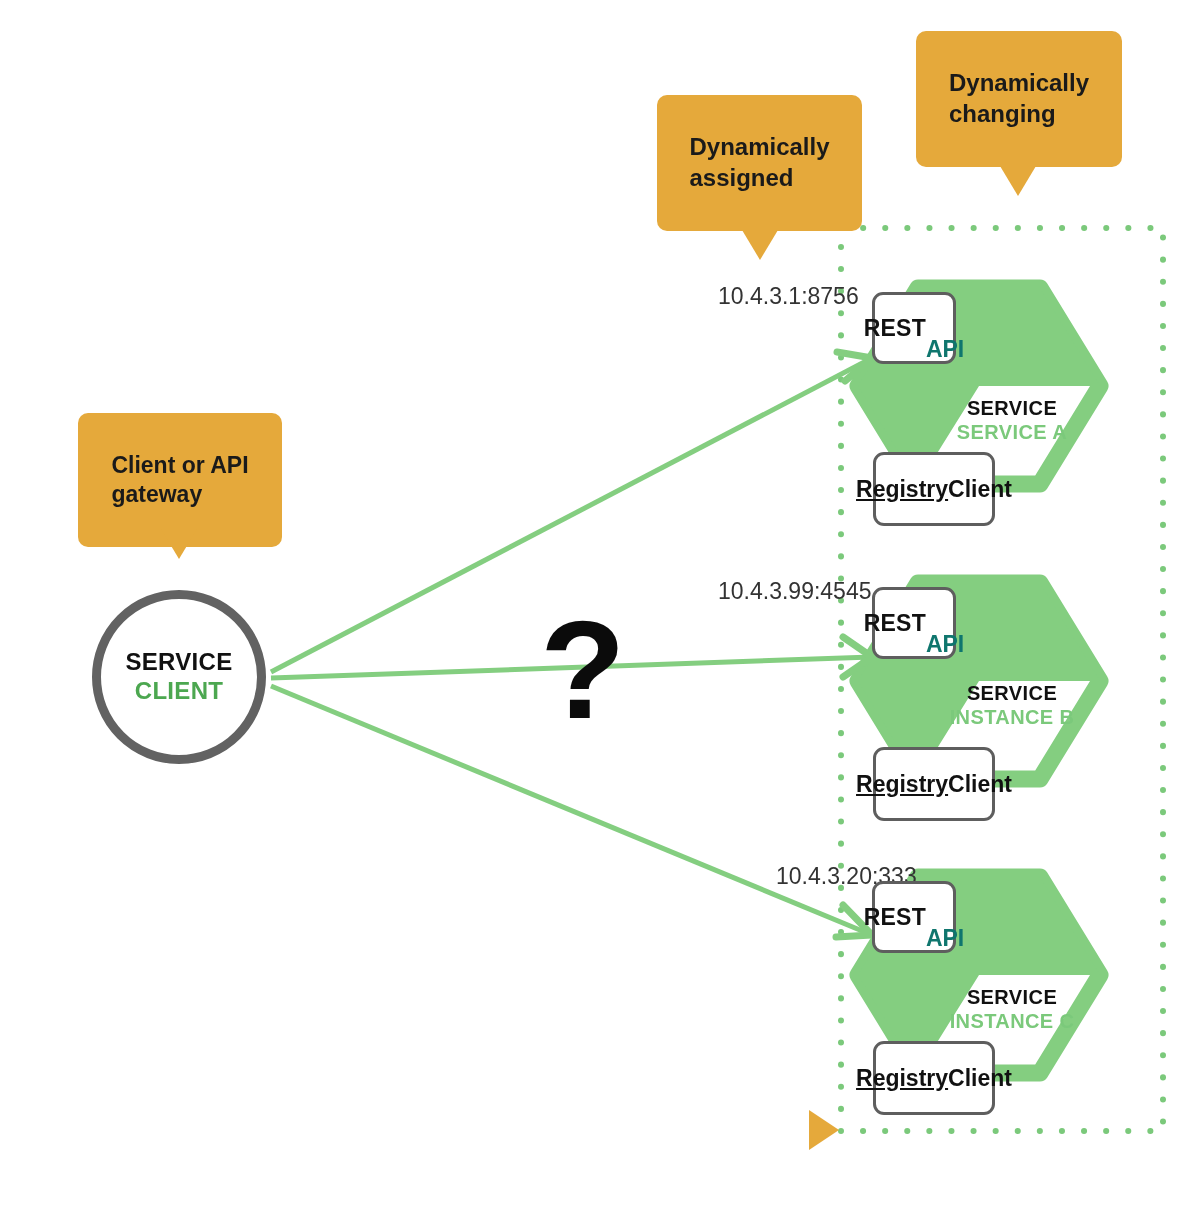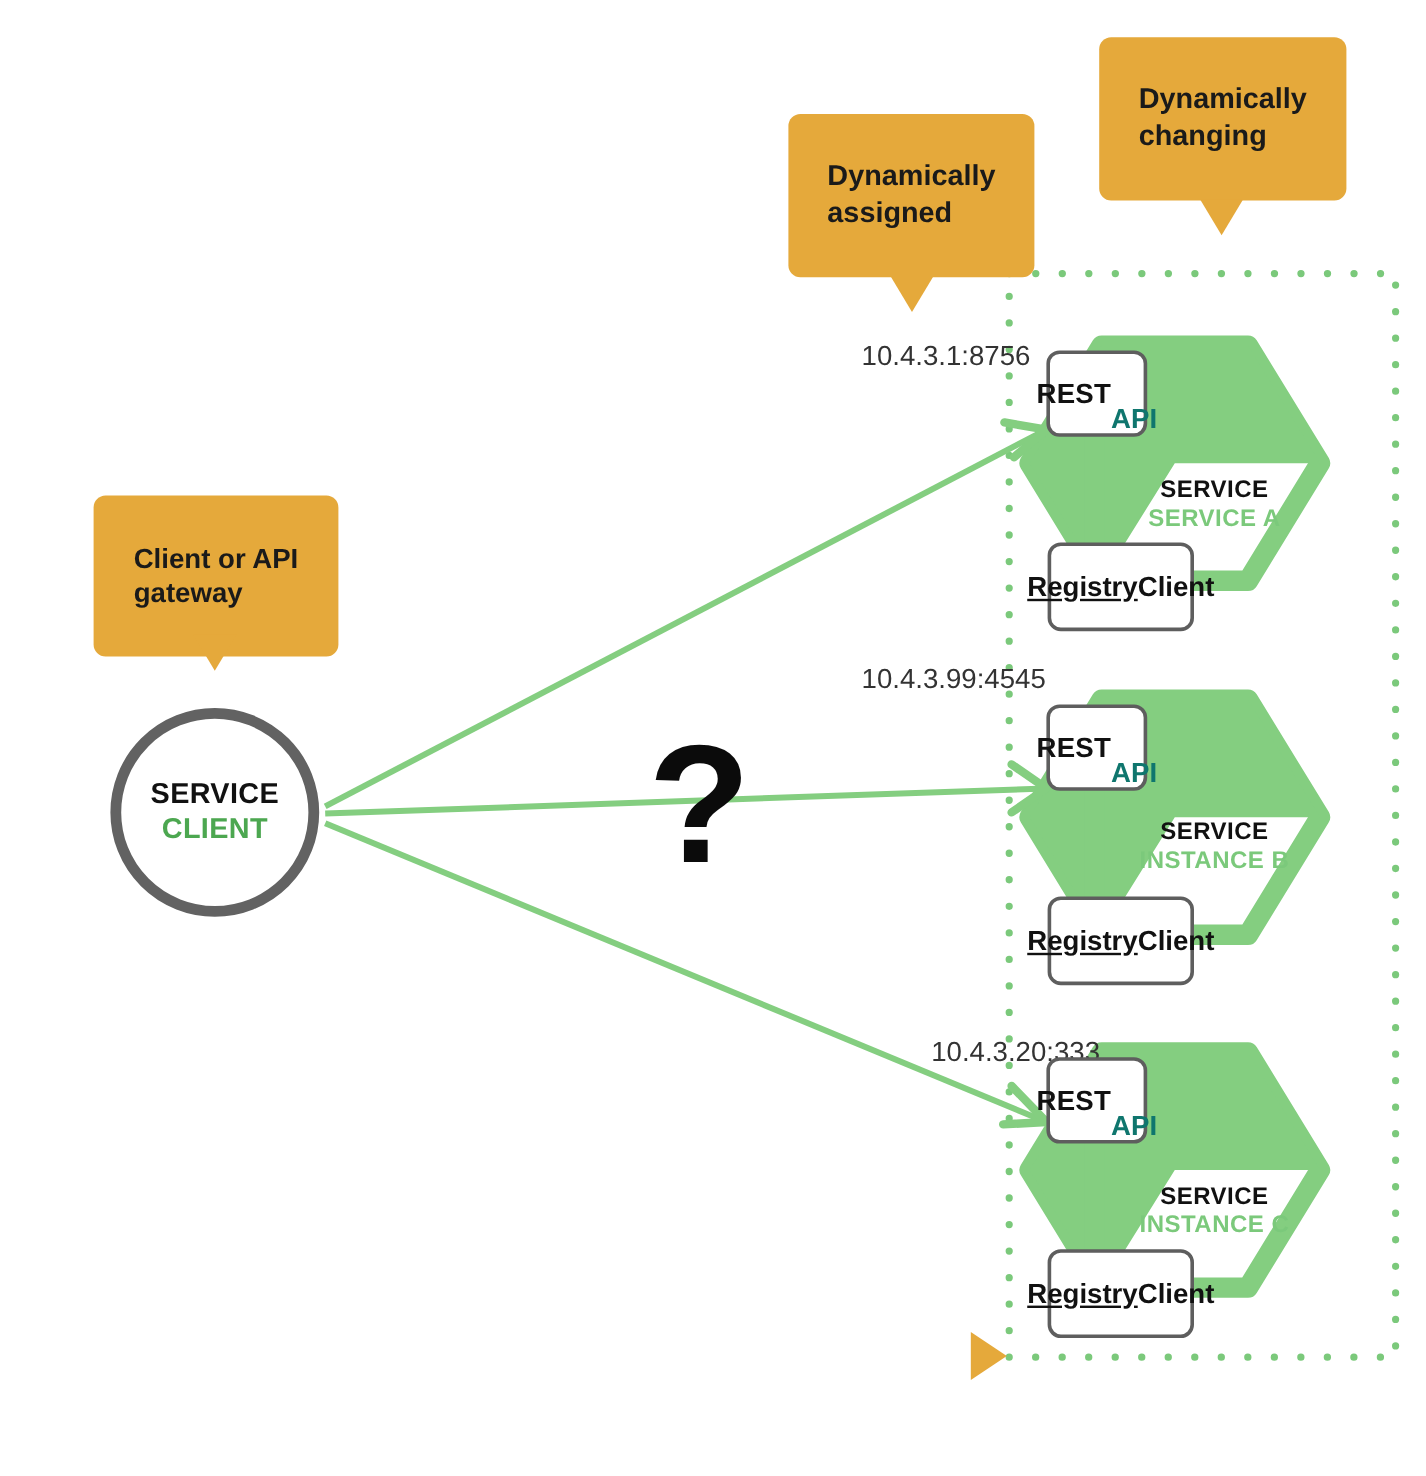--- a/index.html
+++ b/index.html
@@ -193,7 +193,7 @@
     <div class="l2">SERVICE A</div>
   </div>
 
-  <div class="iplabel" style="left:718px;top:552px;">10.4.3.99:4545</div>
+  <div class="iplabel" style="left:718px;top:578px;">10.4.3.99:4545</div>
 
   <div class="nodebox rest" style="left:872px;top:587px;width:84px;height:72px;">
     <span class="l1">REST</span>

